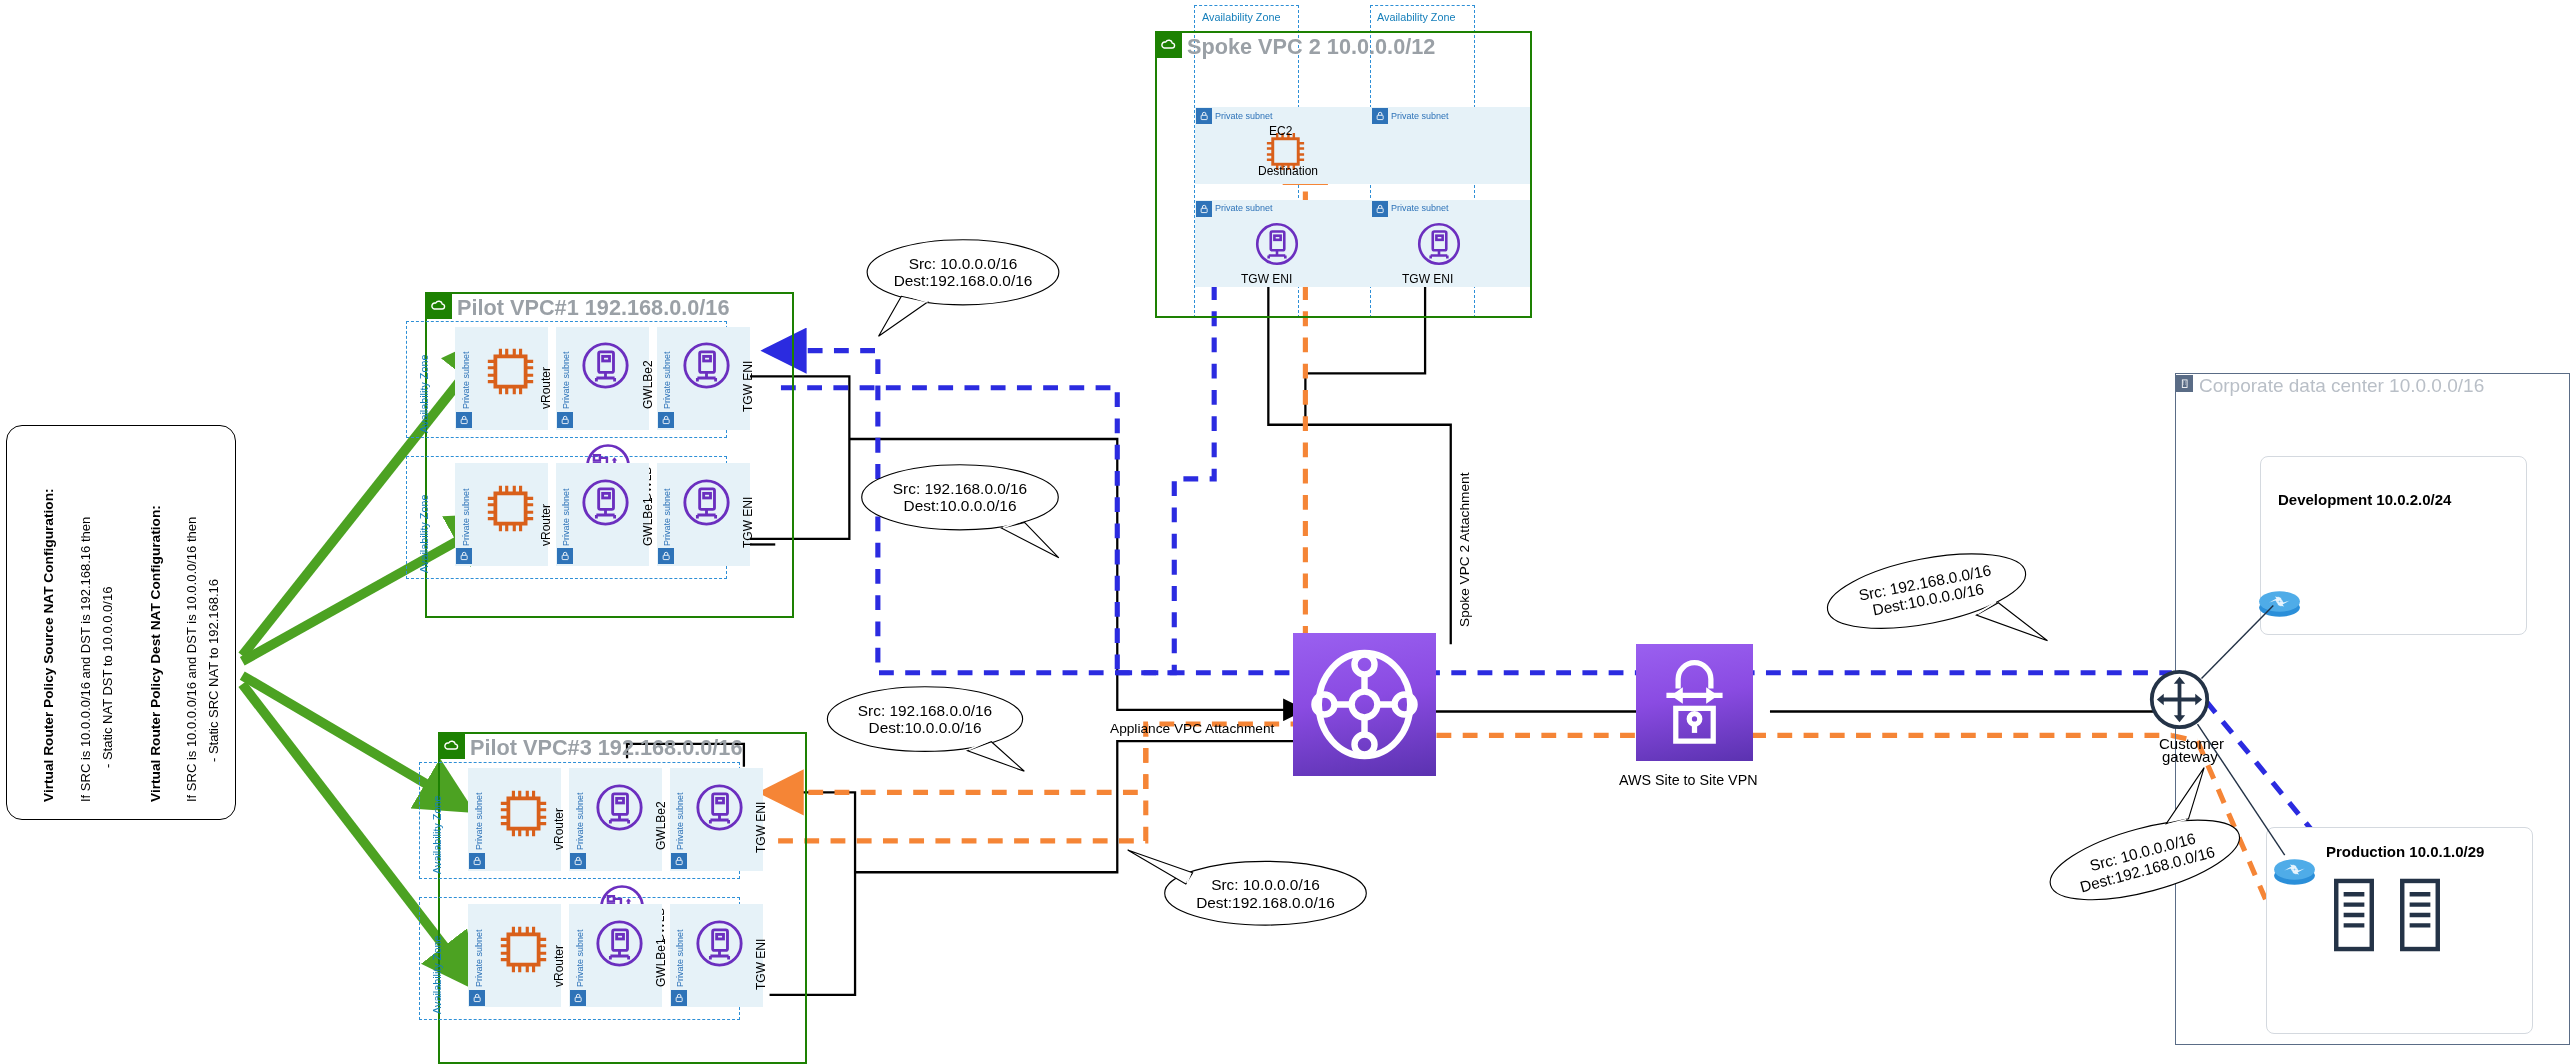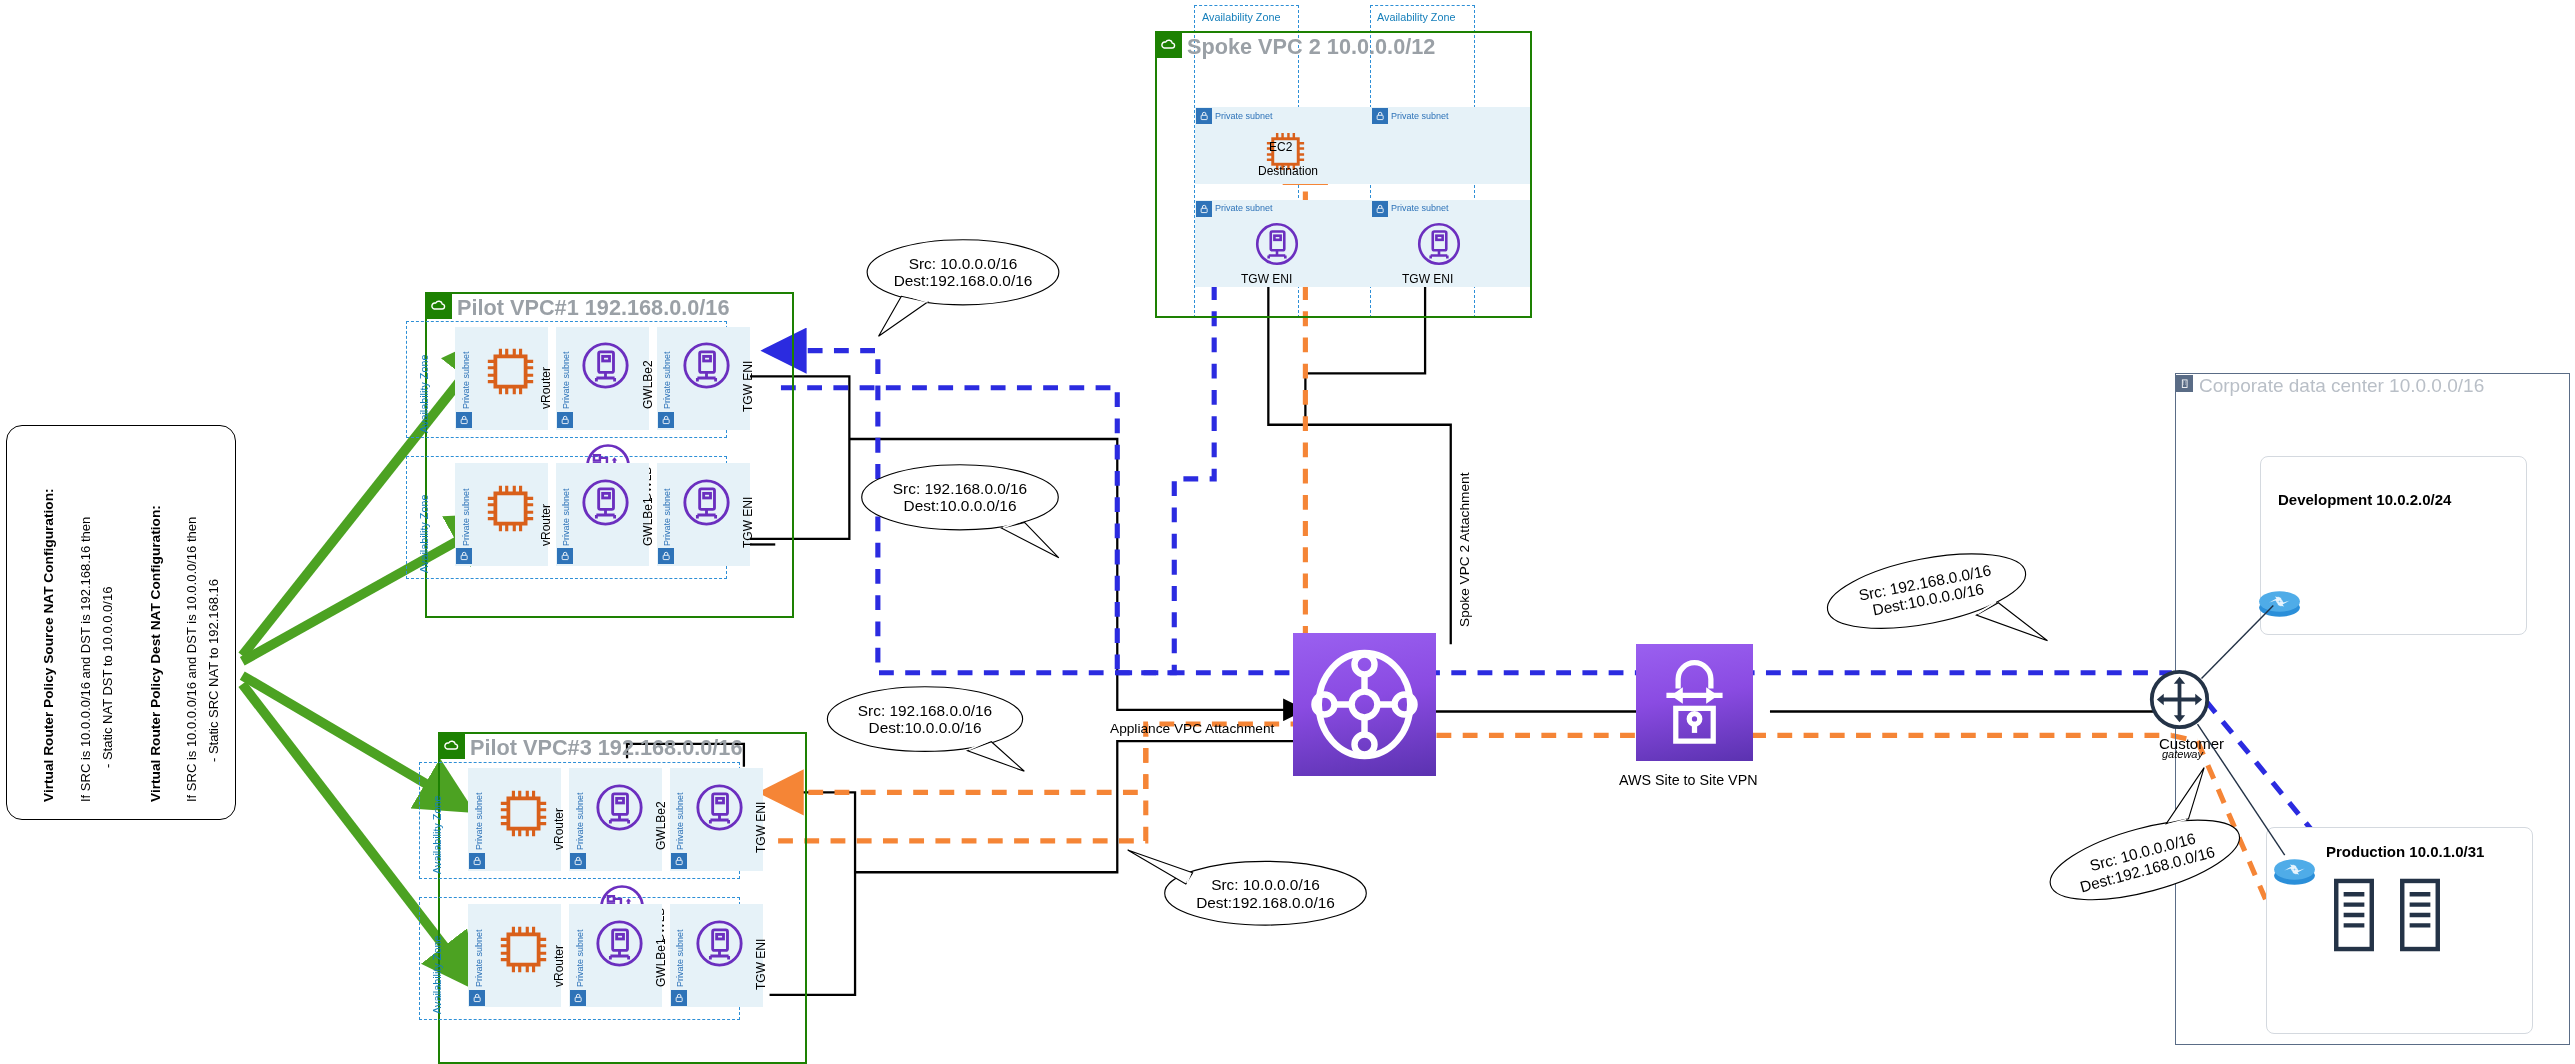--- a/index.html
+++ b/index.html
@@ -443,7 +443,7 @@
       </g>
     </g>
   </svg>
-  <div class="lbl" style="left:1269px;top:140px;font-size:12px;">EC2</div>
+  <div class="lbl" style="left:1269px;top:124px;font-size:12px;">EC2</div>
   <div class="lbl" style="left:1258px;top:164px;font-size:12px;">Destination</div>
 
   <div class="subnet" style="left:1370px;top:107px;width:160px;height:77px;"></div>

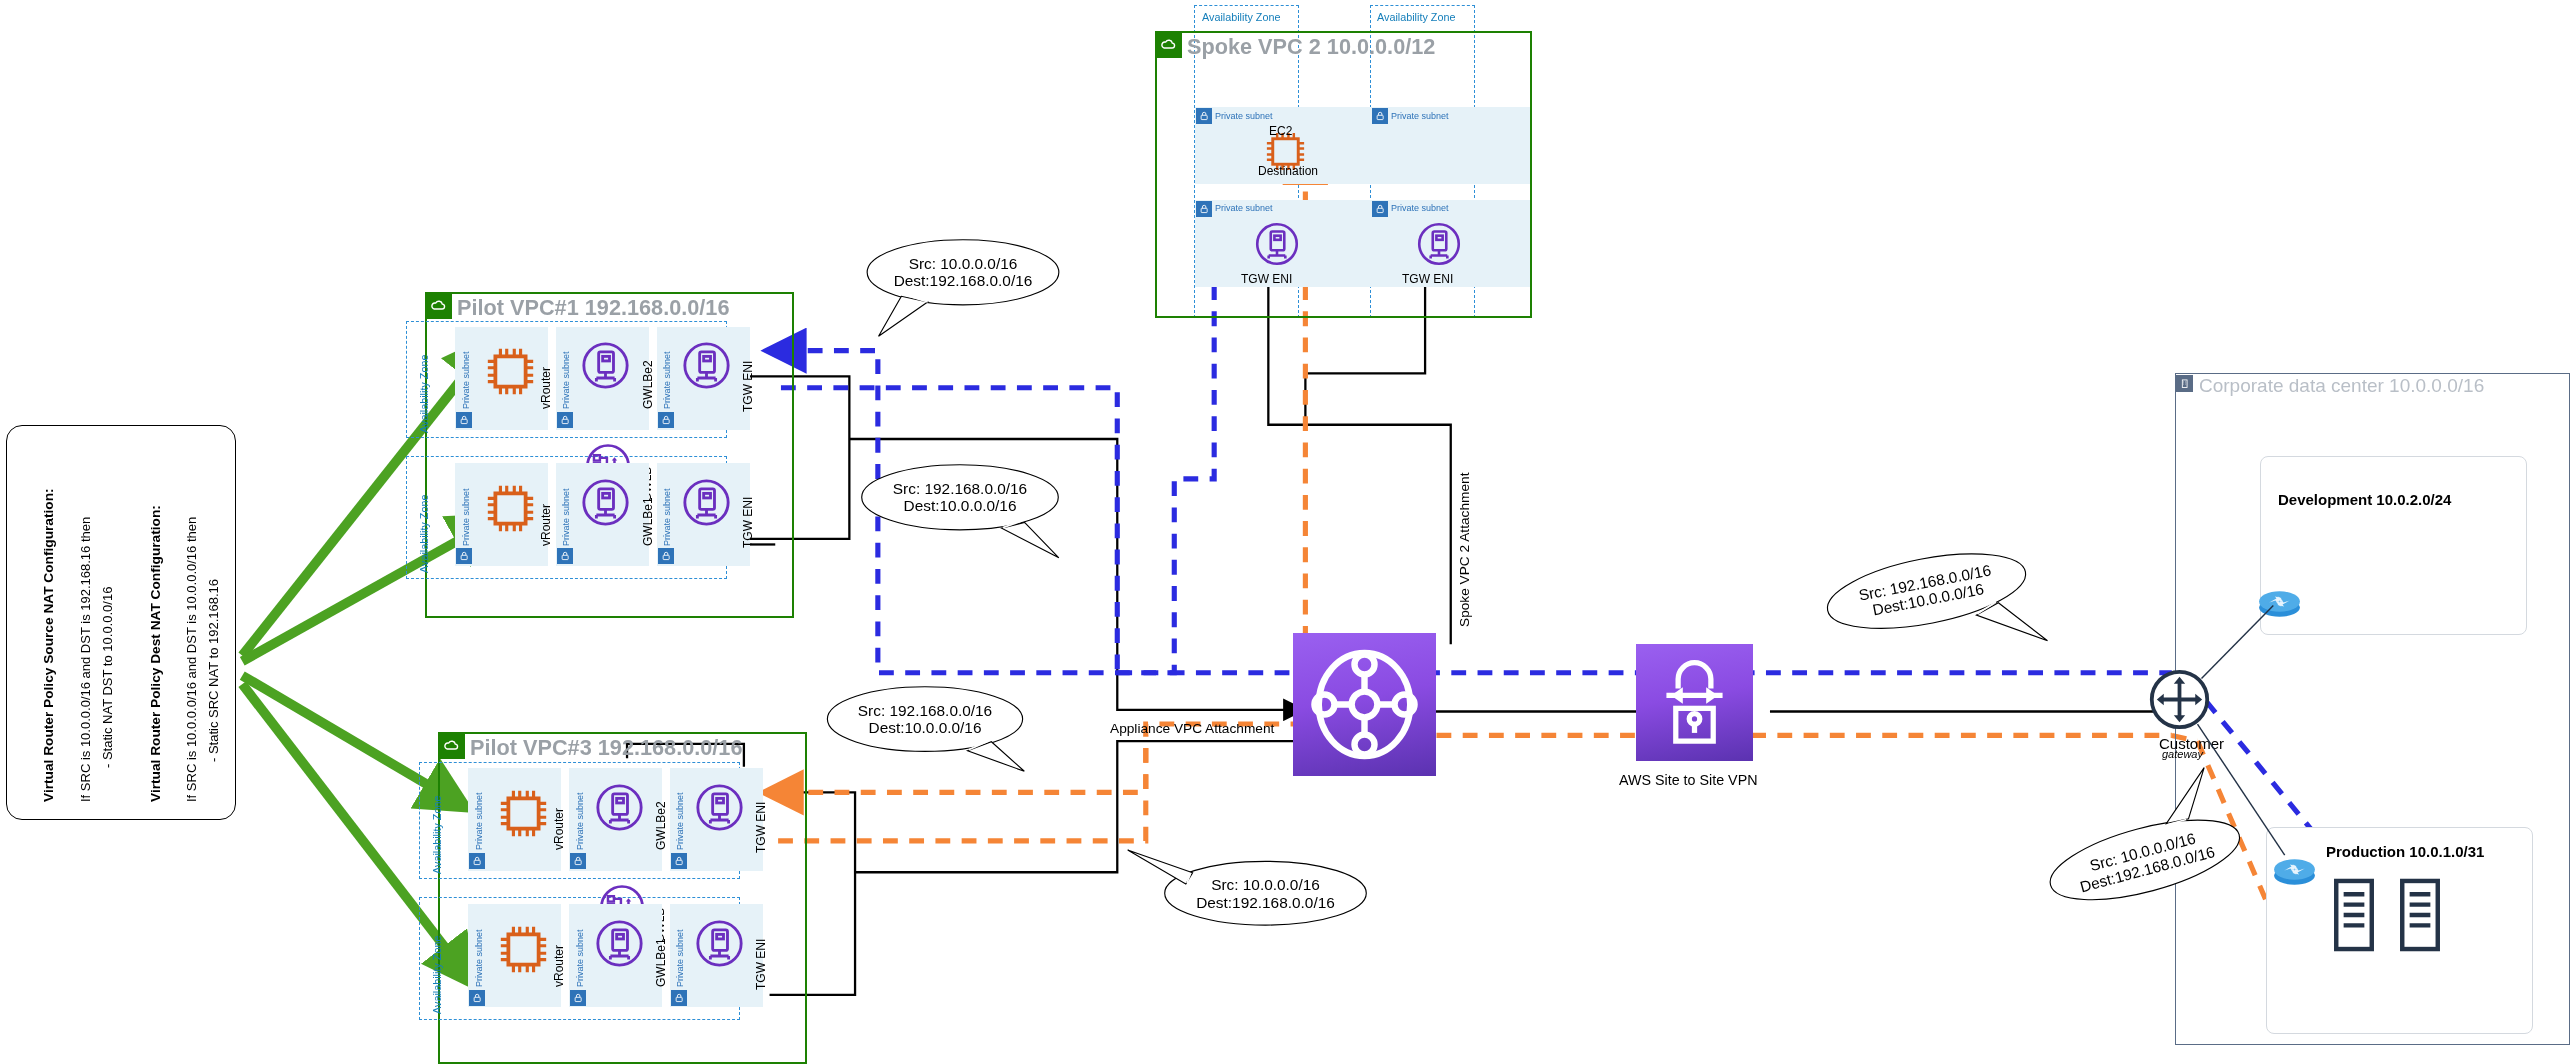--- a/index.html
+++ b/index.html
@@ -583,7 +583,7 @@
     <path d="M86 50l-11-9v18z" fill="#243347"></path>
   </svg>
   <div class="lbl sm" style="left:2159px;top:735px;font-size:15px;">Customer</div>
-  <div class="lbl sm" style="left:2162px;top:748px;font-size:11px;font-style:italic;">gateway</div>
+  <div class="lbl sm" style="left:2162px;top:748px;font-size:15px;">gateway</div>
 
   <svg class="overlay" viewBox="0 0 4519 1868" width="2576" height="1065">
     <g stroke="#243347" stroke-width="2.5" fill="none">

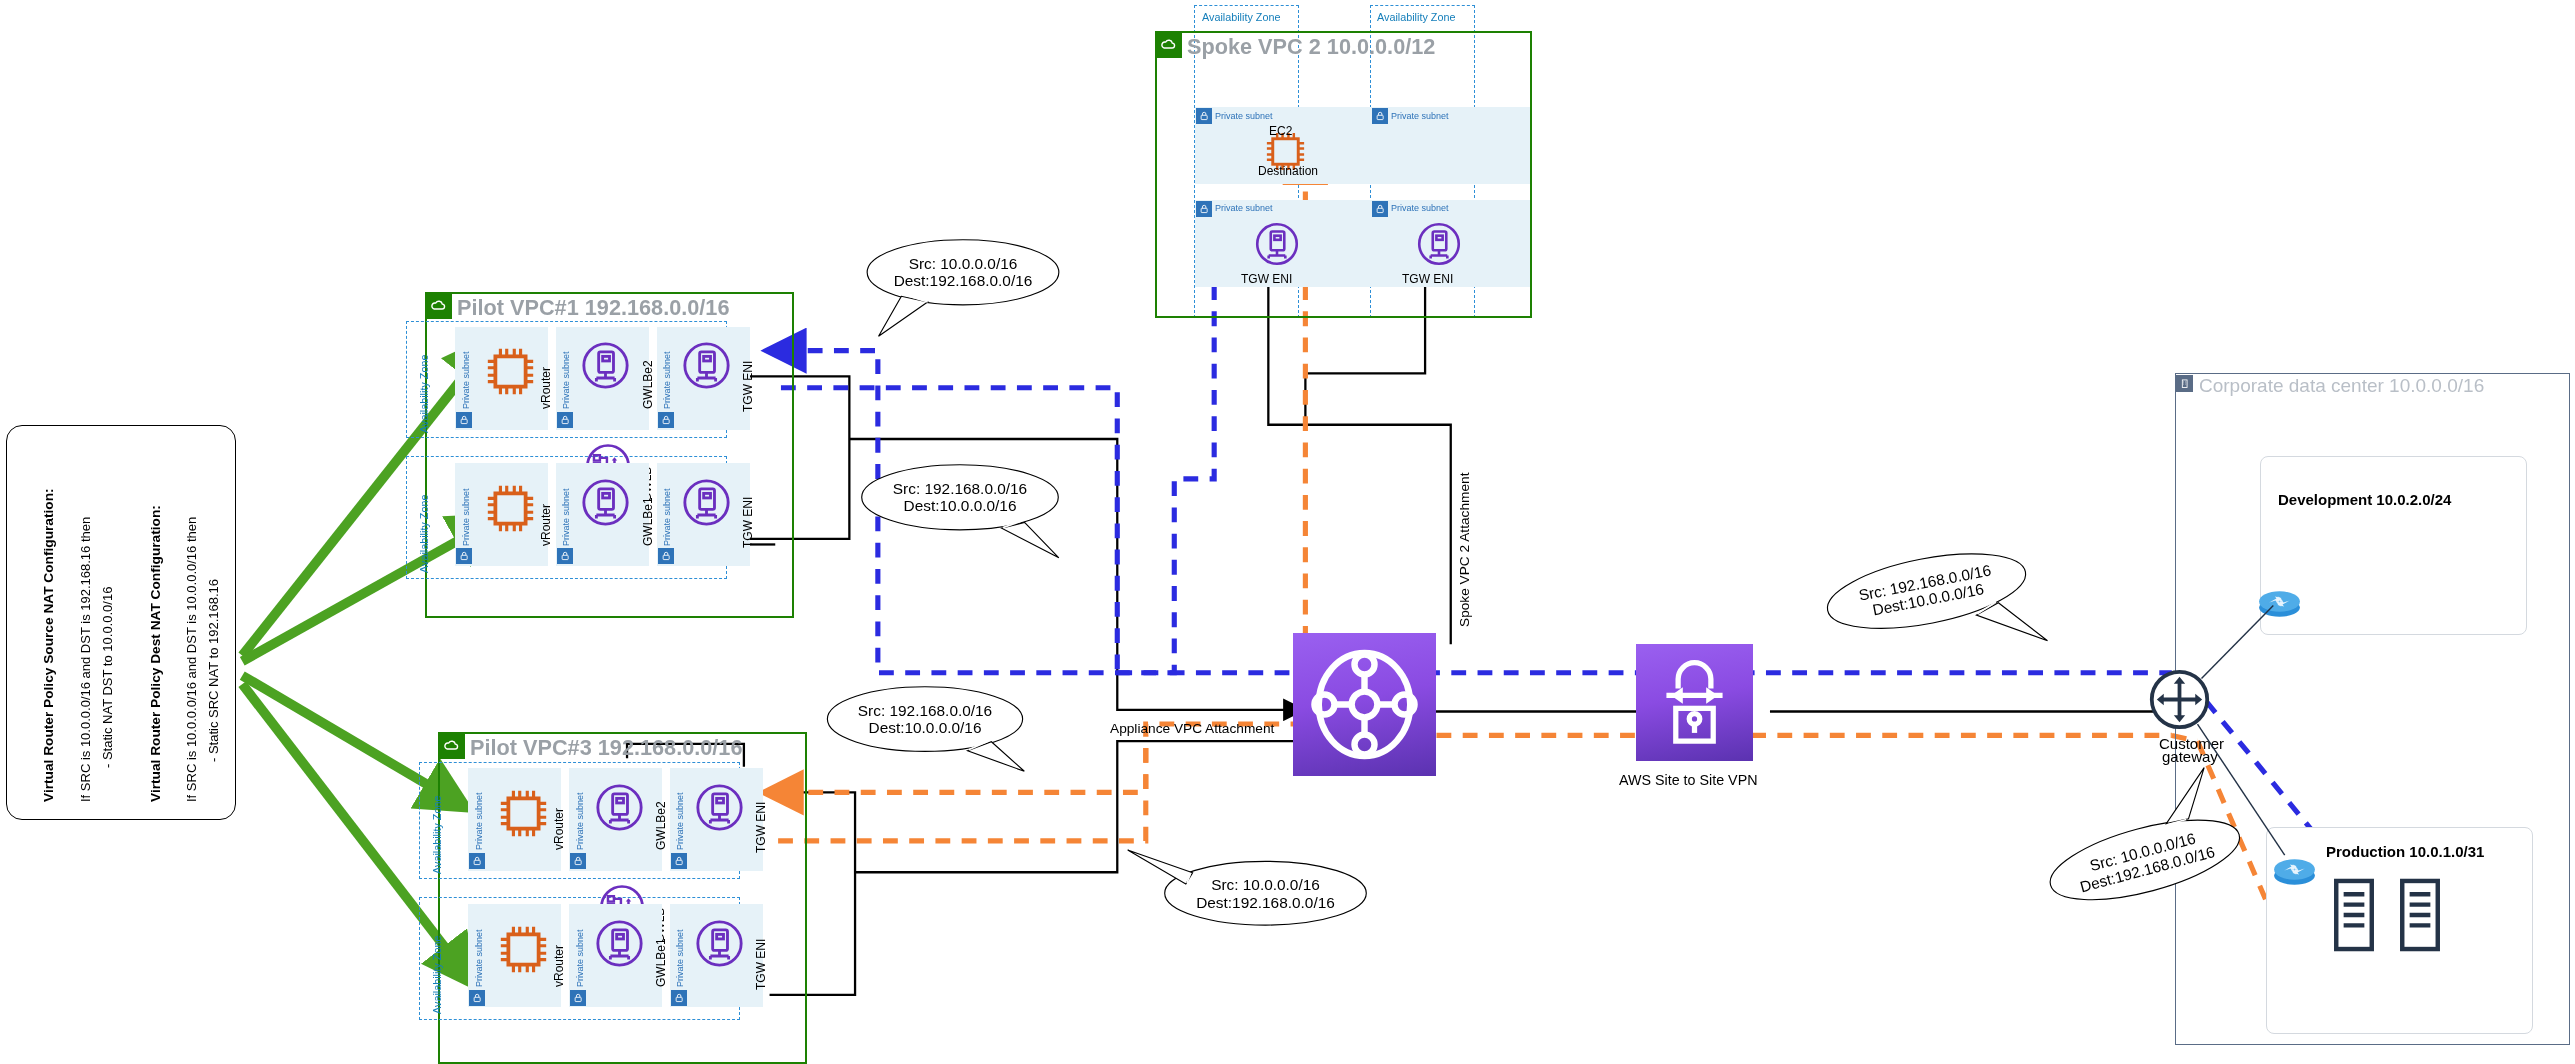--- a/index.html
+++ b/index.html
@@ -535,7 +535,7 @@
   <div class="zone-title" style="left:2278px;top:467px;margin-top:24px;">Development 10.0.2.0/24</div>
 
   <div class="zone" style="left:2266px;top:827px;width:265px;height:205px;"></div>
-  <div class="zone-title" style="left:2326px;top:843px;">Production 10.0.1.0/31</div>
+  <div class="zone-title" style="left:2326px;top:843px;">Production 10.0.1.0/29</div>
 
   <svg class="abs" style="left:2254px;top:581px;width:51px;height:41px;" viewBox="0 0 100 80">
     <ellipse cx="50" cy="52" rx="40" ry="18" fill="#2B8FD9"></ellipse>

